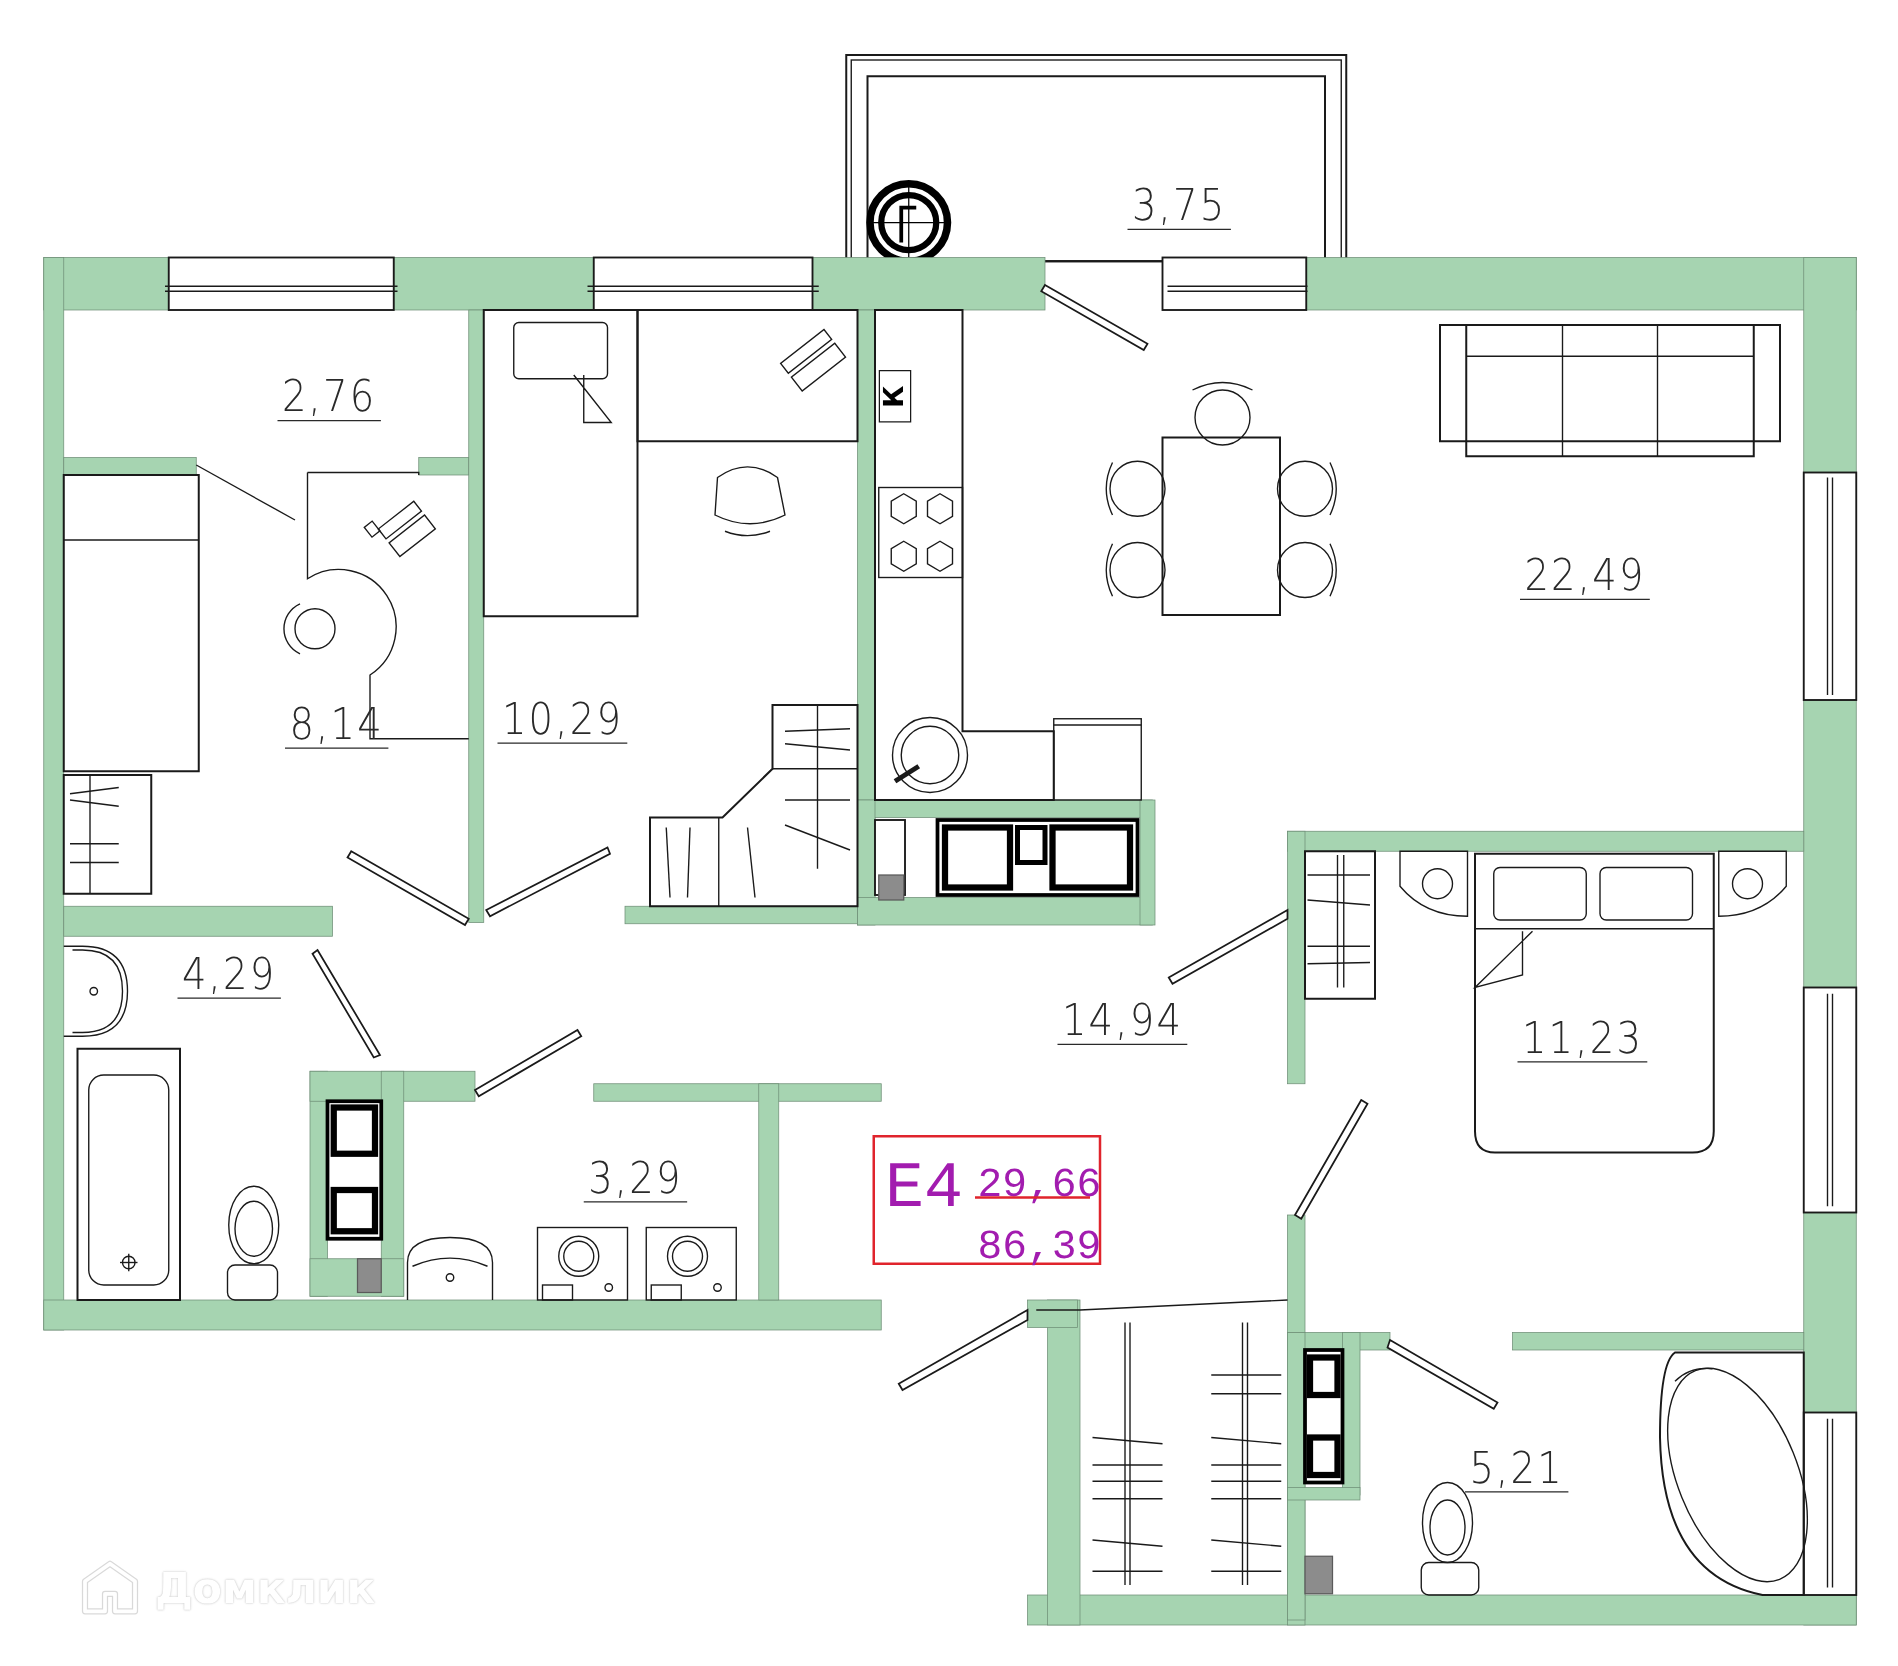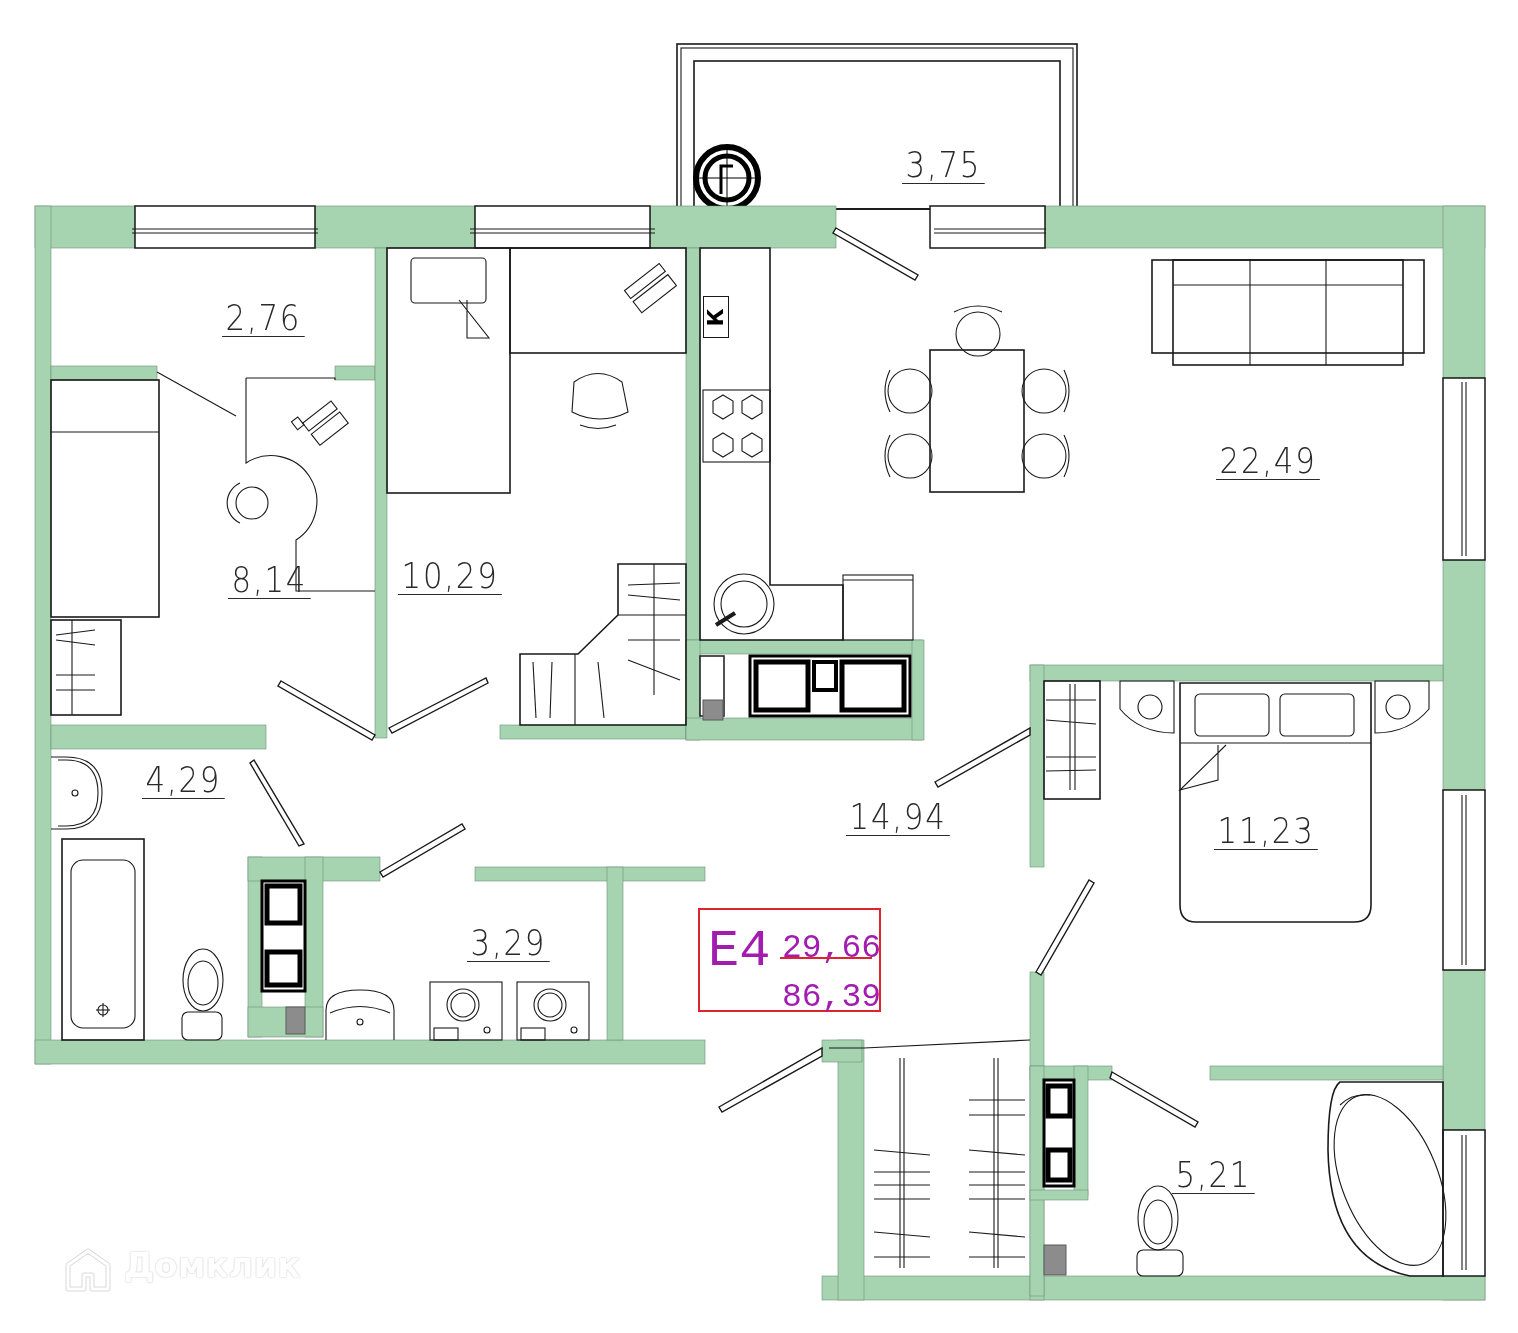--- a/index.html
+++ b/index.html
@@ -28,7 +28,7 @@
     .badge-bot { top: 52px; margin-top: 17px; }
     .badge-bar { position: absolute; left: 80px; top: 47px; width: 92px; height: 2px; background: #e0242c; }
     .watermark {
-      position: absolute; left: 62px; top: 1245px; height: 52px; display: flex; align-items: flex-start; gap: 10px;
+      position: absolute; left: 62px; top: 1245px; height: 52px; display: flex; align-items: center; gap: 10px;
       color: #ffffff; font-family: "DejaVu Sans", sans-serif; font-weight: bold; font-size: 34px;
       text-shadow: 0 0 2px #cfcfcf, 0 0 1px #bdbdbd; opacity: 0.95;
     }

